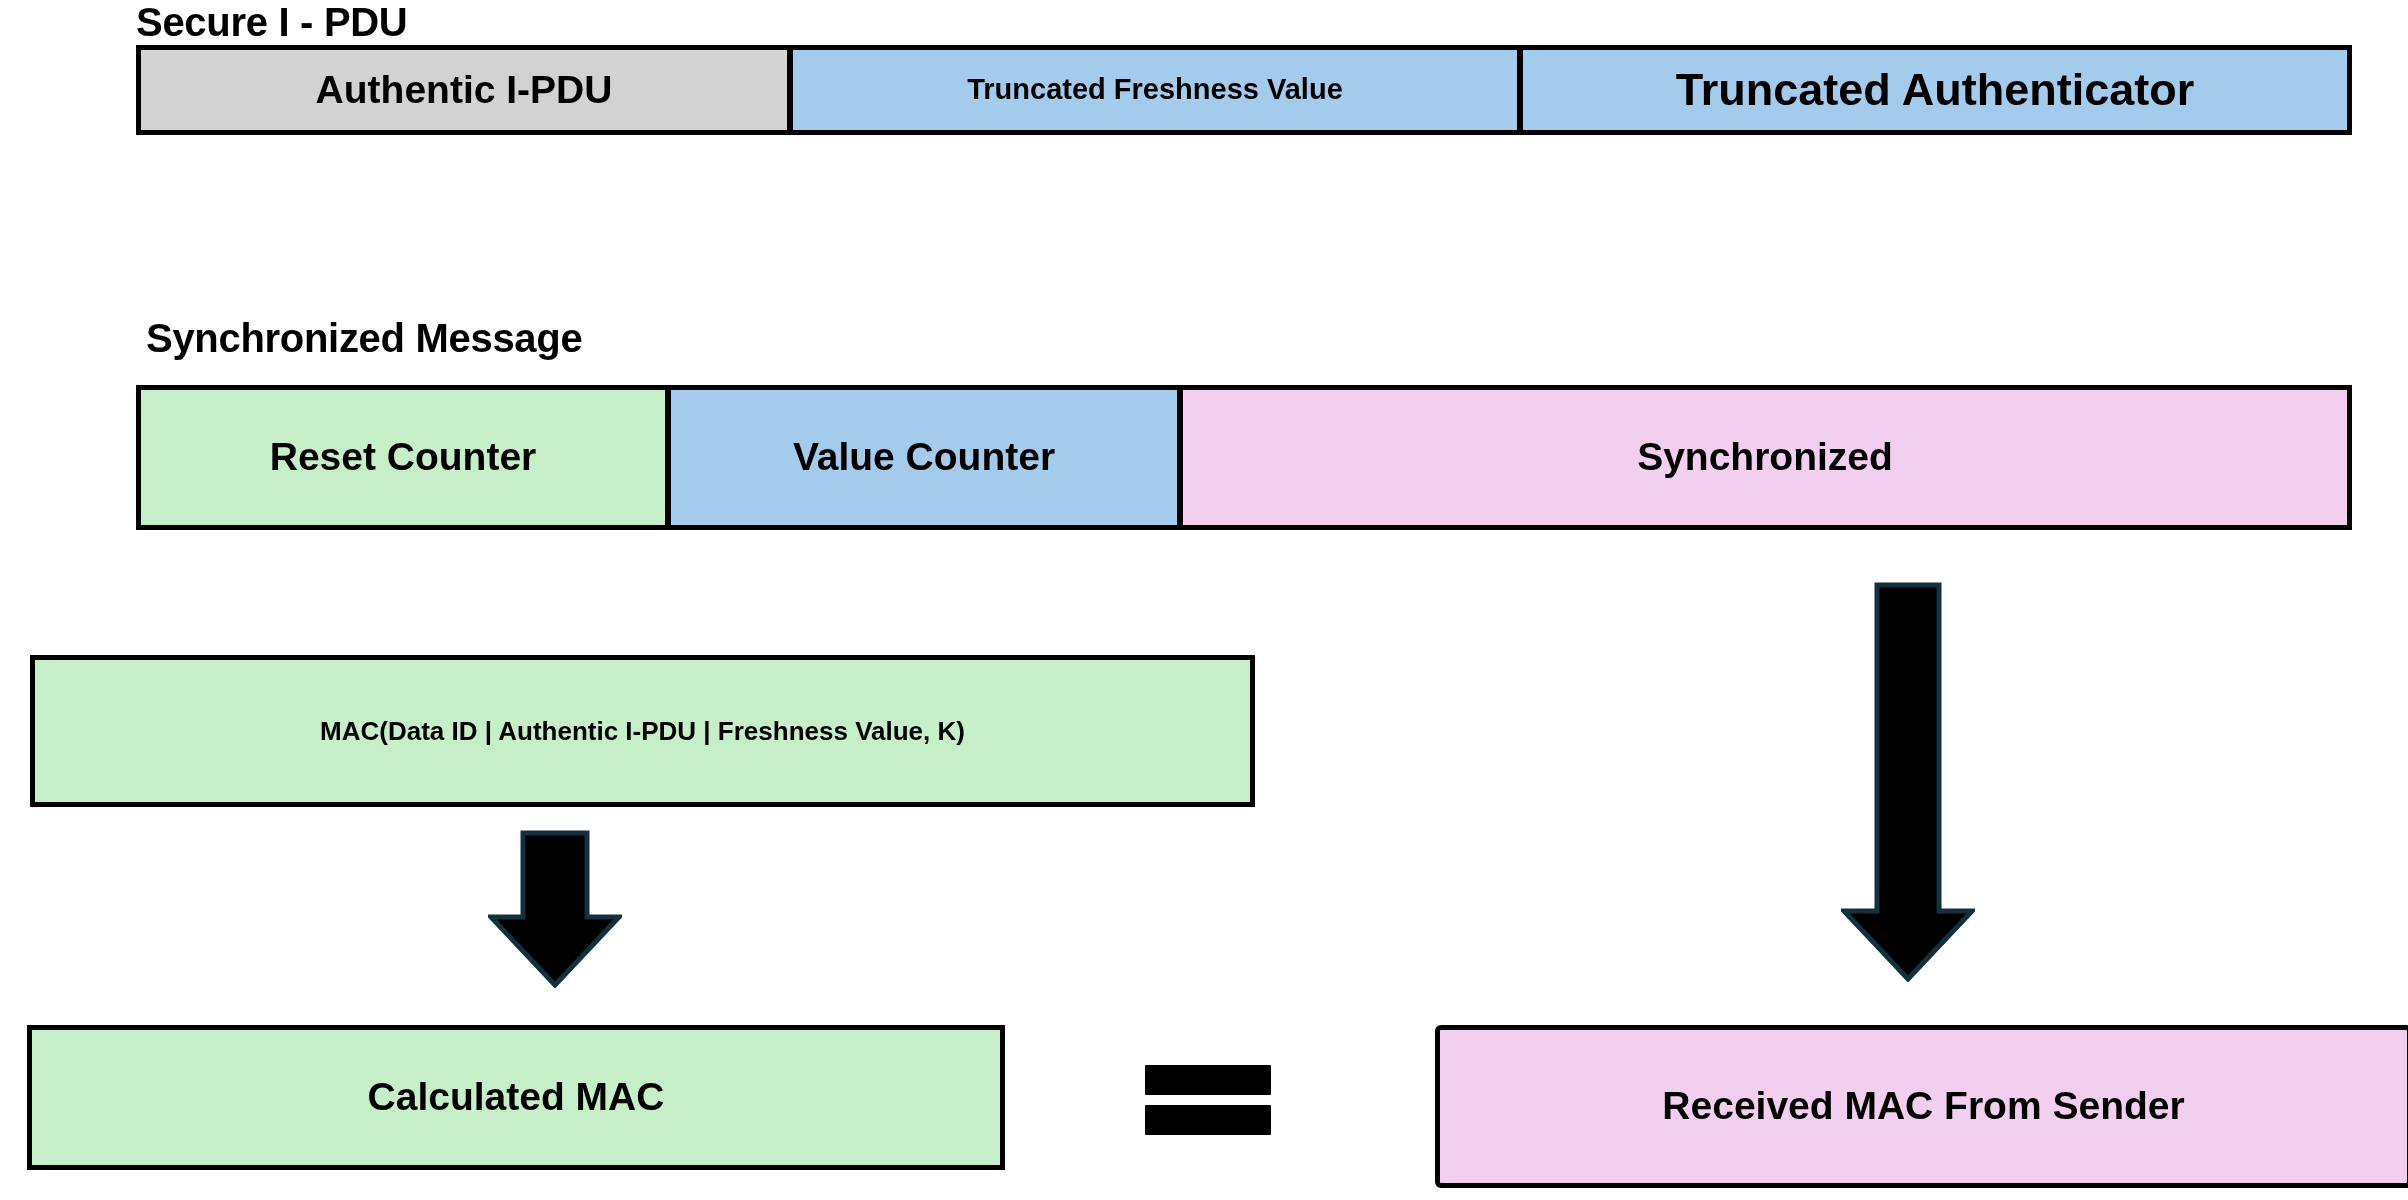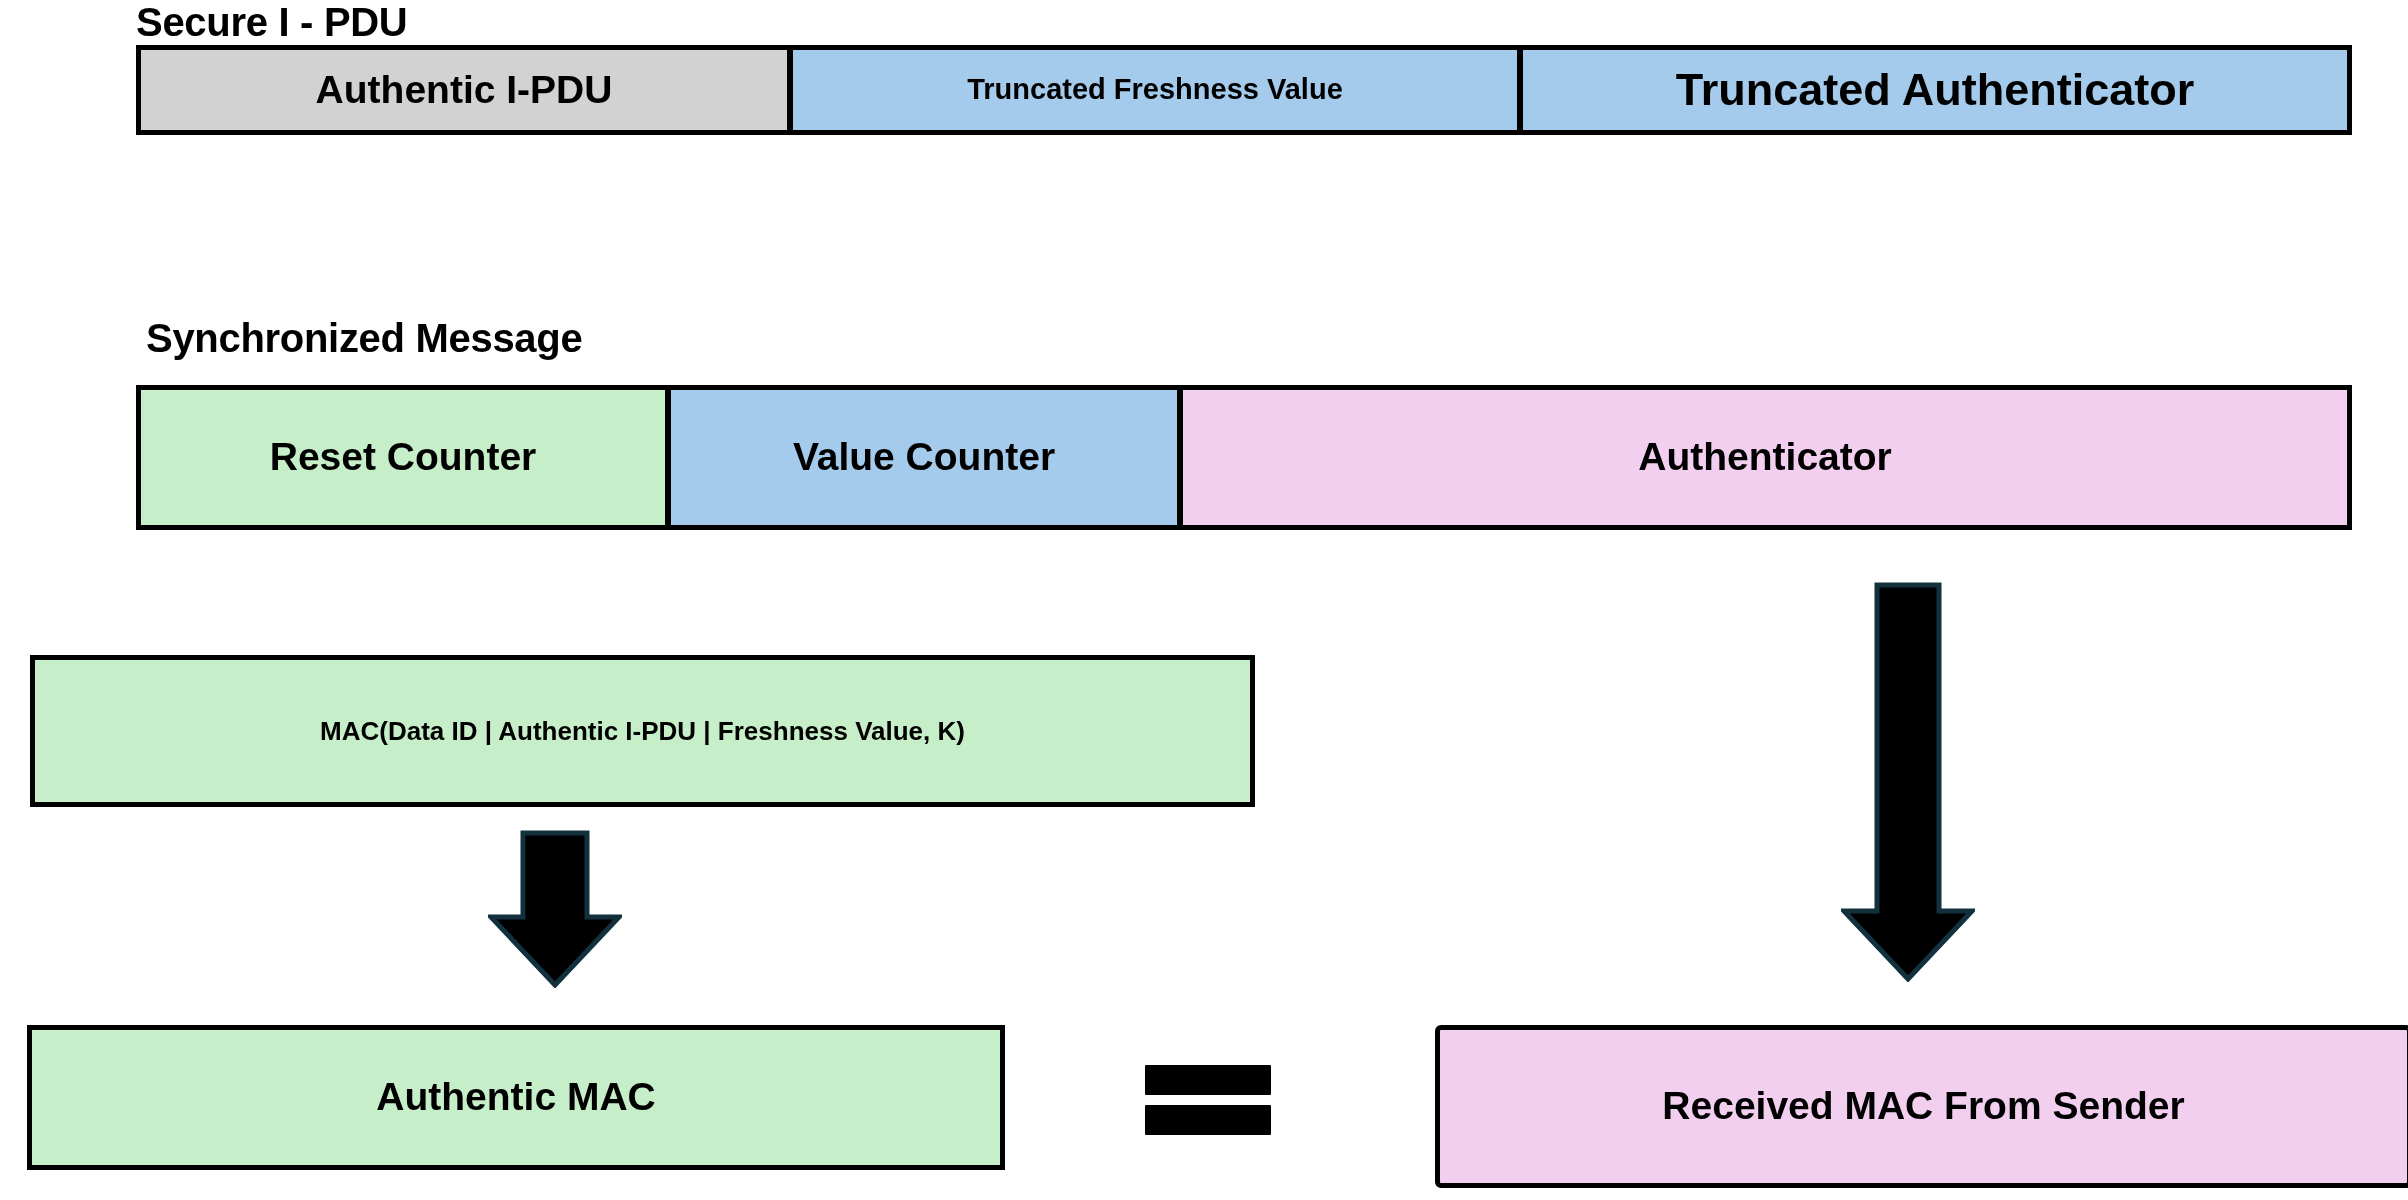--- a/index.html
+++ b/index.html
@@ -102,7 +102,7 @@
   </div>
 
   <div class="box seg c-pink" style="left:1180px; top:385px; width:1172px; height:145px; font-size:39px; border-left-width:3px;">
-    <span>Authenticator</span>
+    <span>Synchronized</span>
   </div>
 
   <div class="box c-green" style="left:30px; top:655px; width:1225px; height:152px; font-size:26px;">

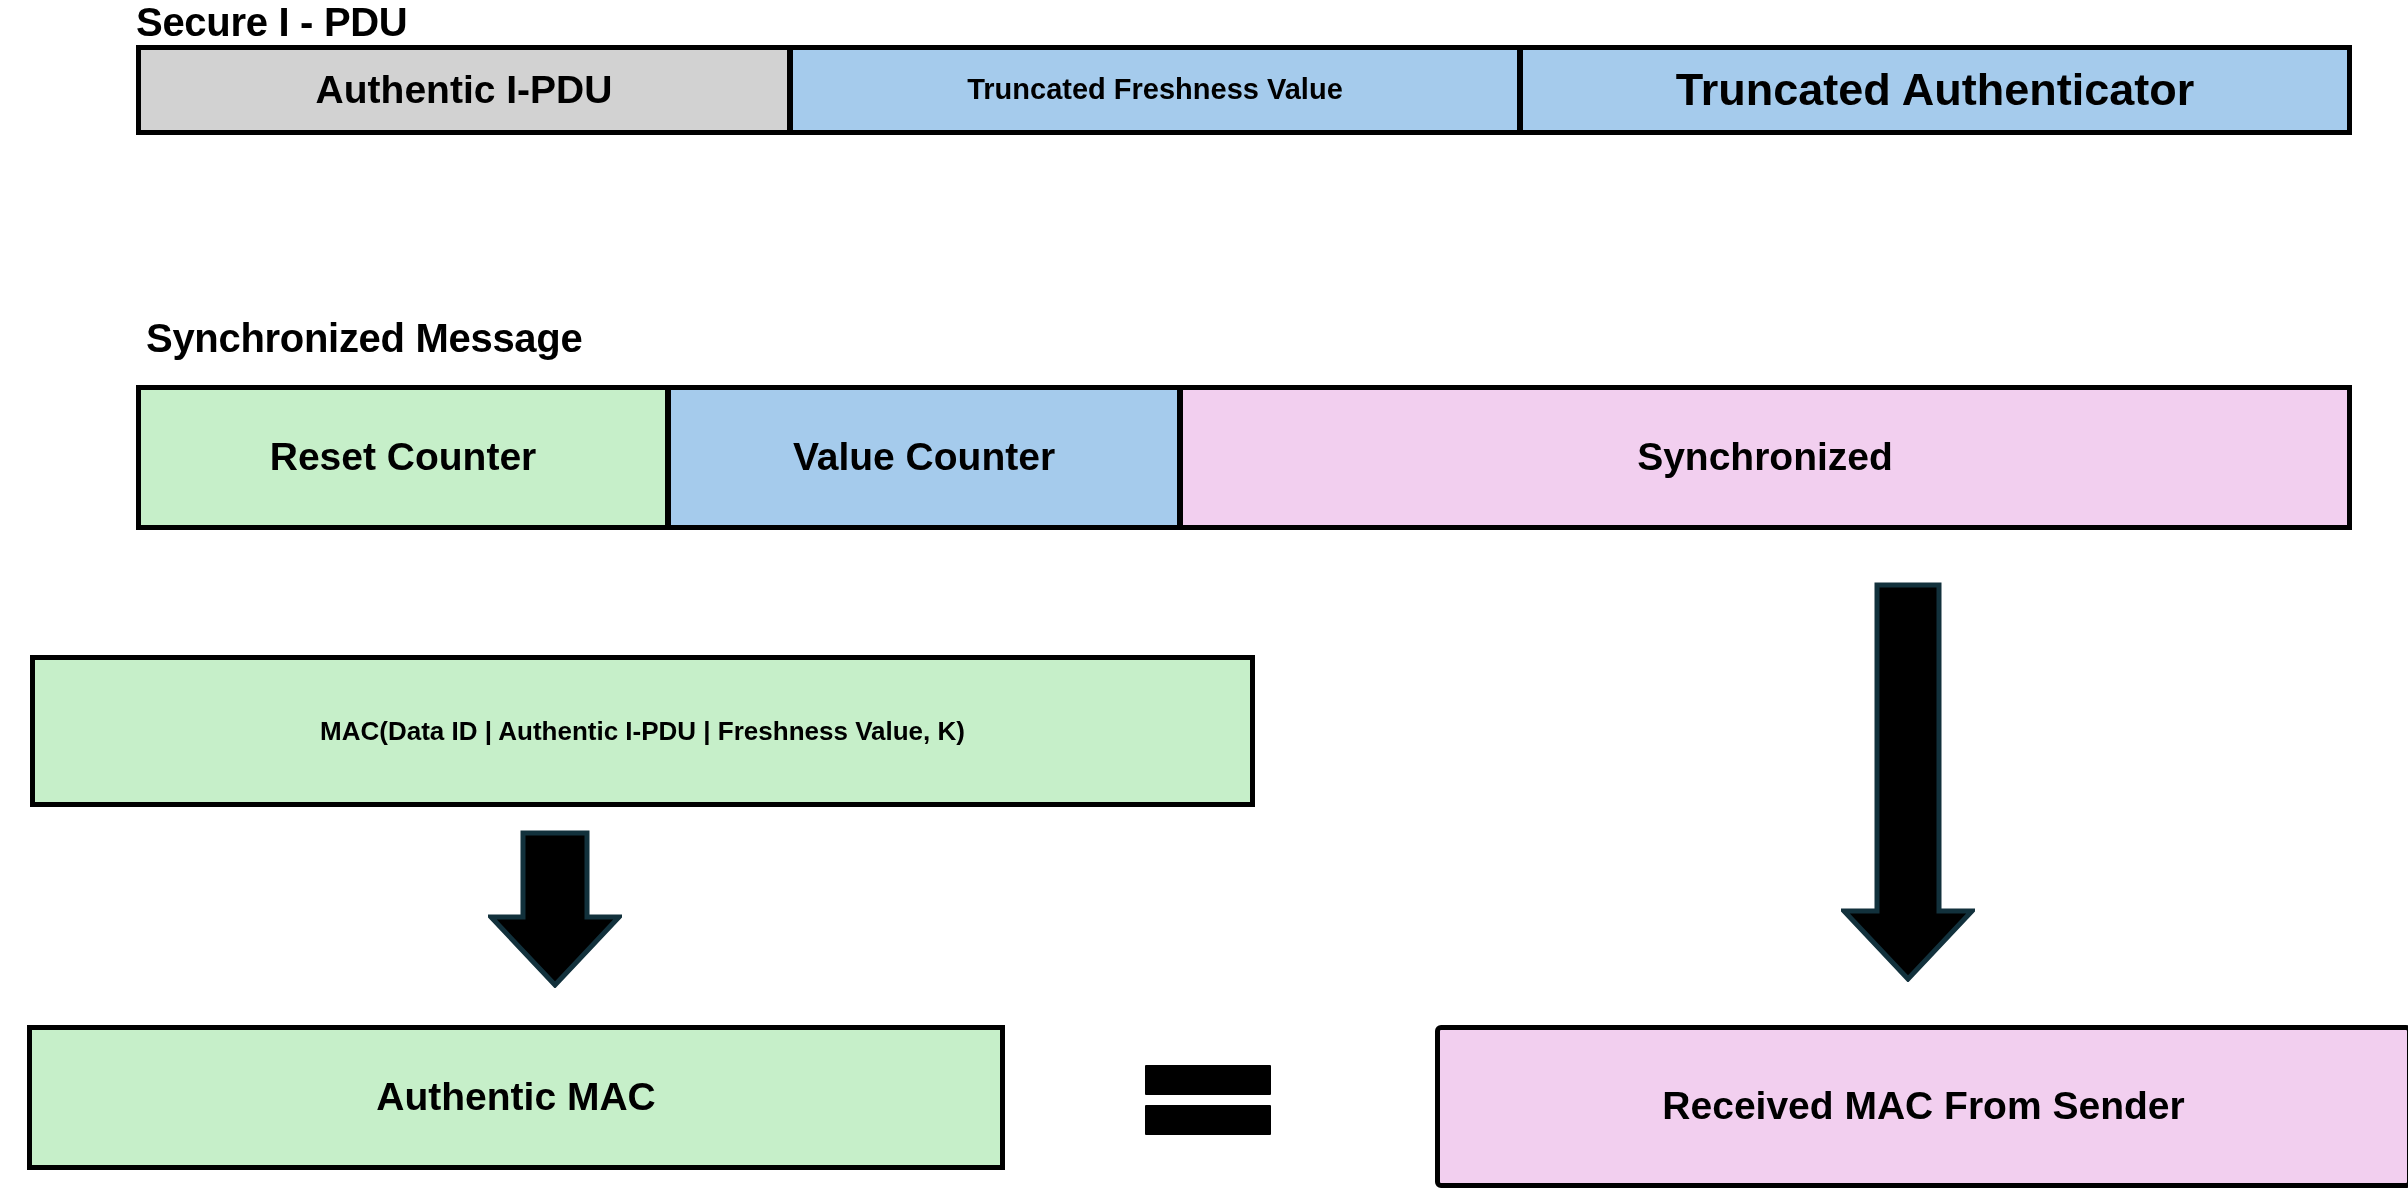--- a/index.html
+++ b/index.html
@@ -122,7 +122,7 @@
   </div>
 
   <div class="box c-green" style="left:27px; top:1025px; width:978px; height:145px; font-size:39px;">
-    <span>Authentic MAC</span>
+    <span>Calculated MAC</span>
   </div>
 
   <div class="equals" style="left:1145px; top:1060px; width:126px; height:80px;">

